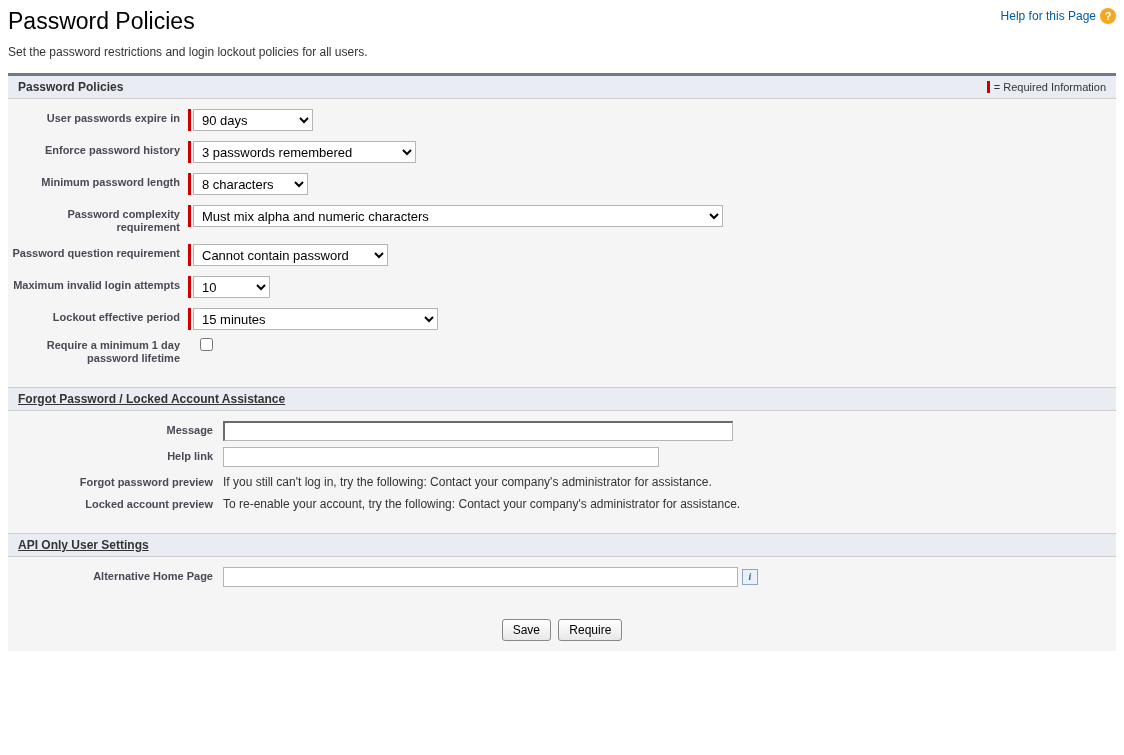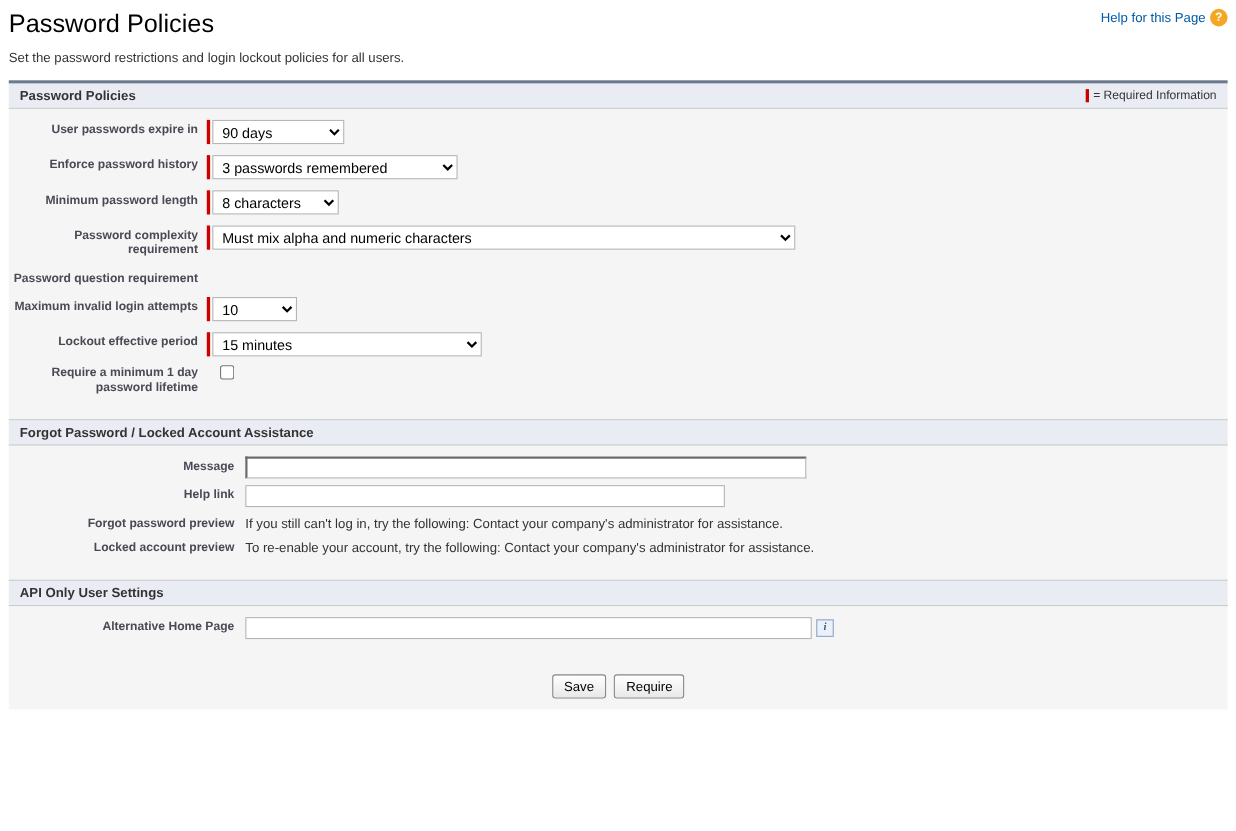--- a/index.html
+++ b/index.html
@@ -252,6 +252,12 @@
 
     <div class="form-row tall">
       <div class="form-label">Password question requirement</div>
+      <div class="form-control-cell">
+        <span class="required-bar"></span>
+        <select style="width:195px">
+          <option>Cannot contain password</option>
+        </select>
+      </div>
     </div>
 
     <div class="form-row tall">

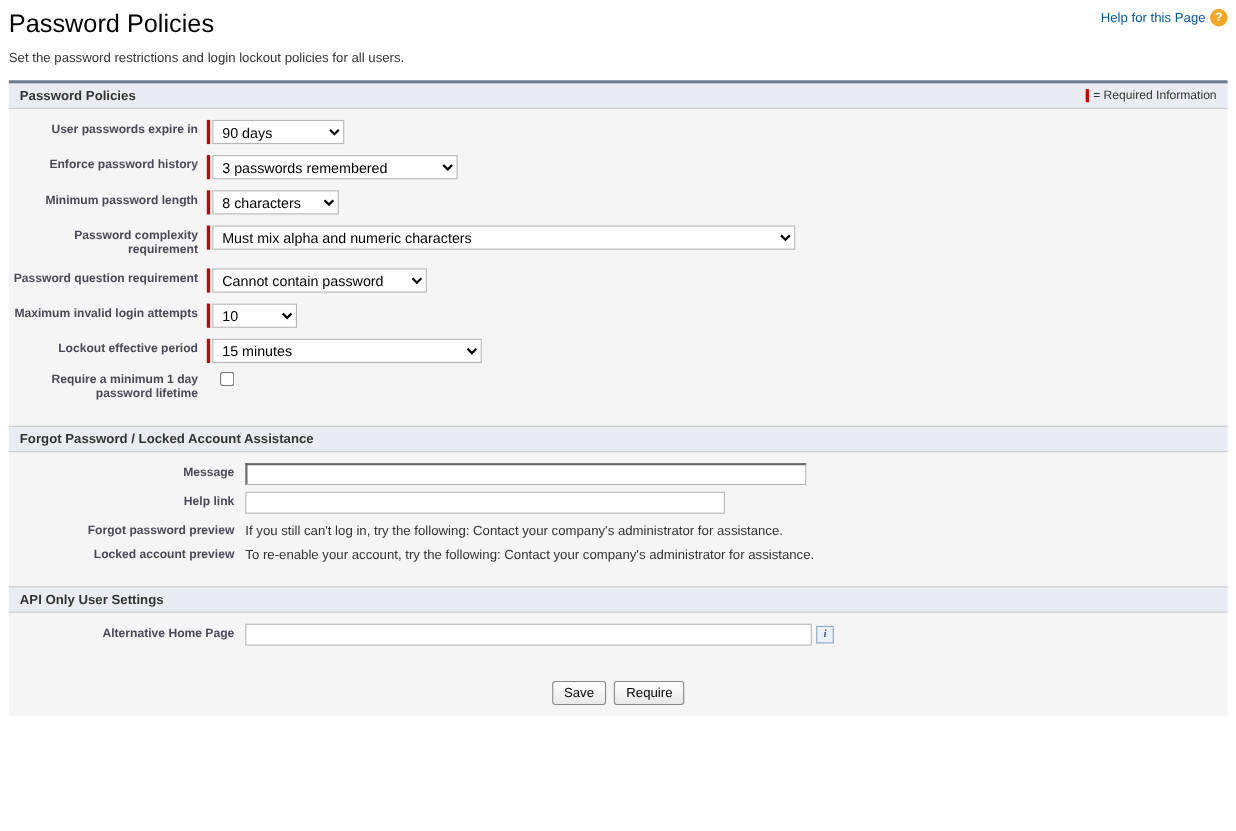--- a/index.html
+++ b/index.html
@@ -68,6 +68,7 @@
     }
     .section-header.sub {
       border-top: 1px solid #ccc;
+      text-decoration: underline;
     }
     .required-info {
       font-weight: normal;

